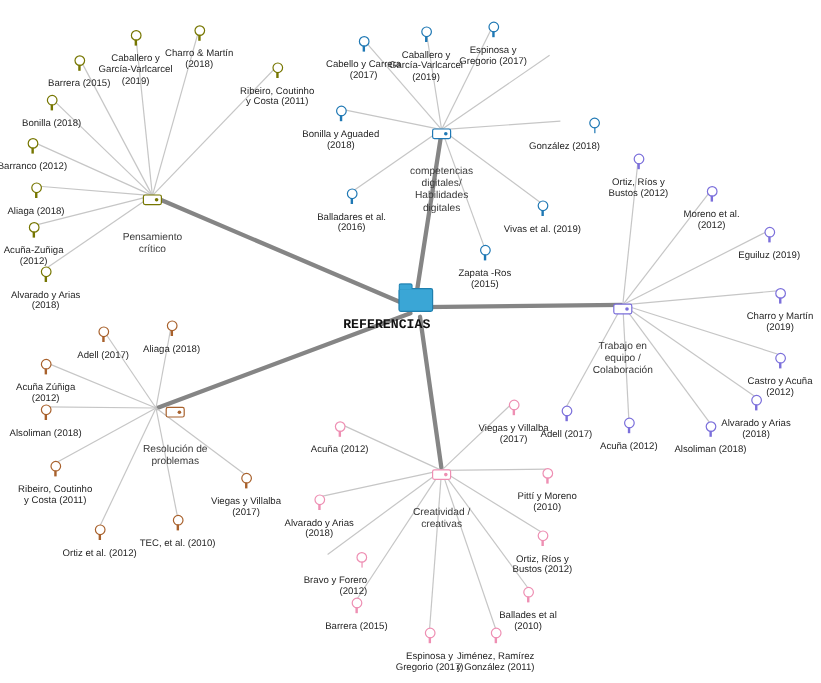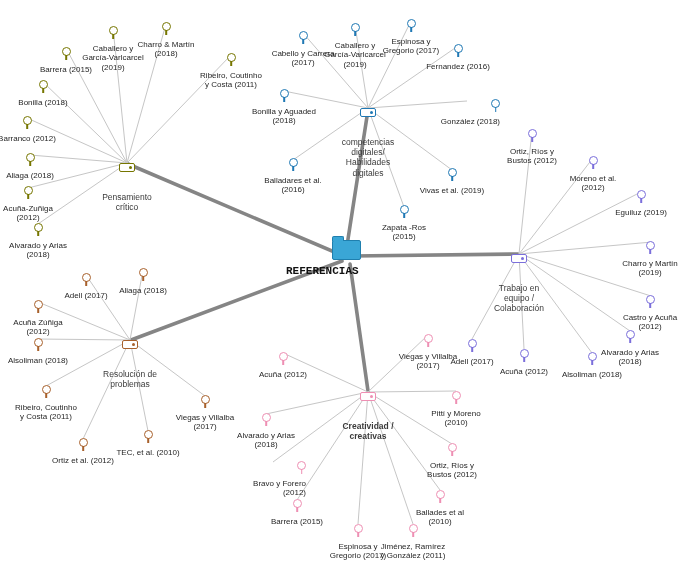--- a/index.html
+++ b/index.html
@@ -137,7 +137,6 @@
   <div class="leaf b1" style="left: 303px; top: 26px; --c: #1f78b4;"><span class="pin"></span><span class="lbl">Cabello y Carrera (2017)</span></div>
   <div class="leaf b1" style="left: 355px; top: 18px; --c: #1f78b4;"><span class="pin"></span><span class="lbl">Caballero y García-Varlcarcel (2019)</span></div>
   <div class="leaf b1" style="left: 411px; top: 14px; --c: #1f78b4;"><span class="pin"></span><span class="lbl">Espinosa y Gregorio (2017)</span></div>
-  <div class="leaf b1" style="left: 458px; top: 39px; --c: #1f78b4;"><span class="pin"></span><span class="lbl">Fernandez (2016)</span></div>
   <div class="leaf b1" style="left: 284px; top: 84px; --c: #1f78b4;"><span class="pin"></span><span class="lbl">Bonilla y Aguaded (2018)</span></div>
   <div class="leaf b1" style="left: 467px; top: 94px; text-align: right; --c: #1f78b4;"><span class="pin"></span><span class="lbl">González (2018)</span></div>
   <div class="leaf b1" style="left: 293px; top: 153px; --c: #1f78b4;"><span class="pin"></span><span class="lbl">Balladares et al. (2016)</span></div>

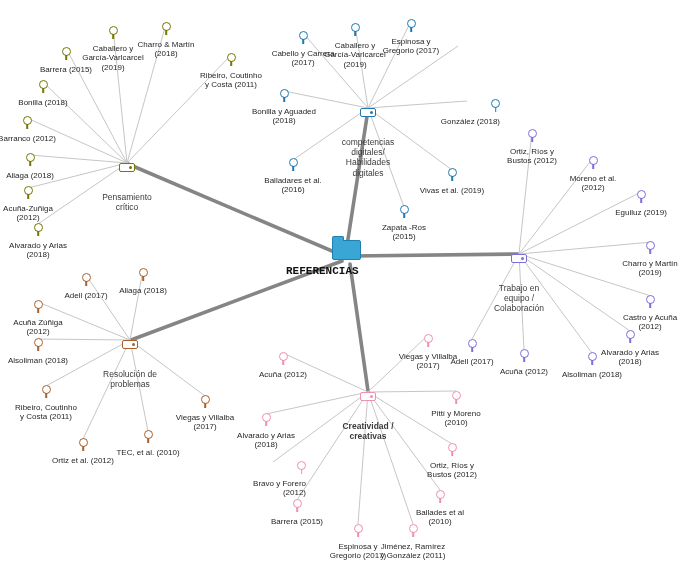--- a/index.html
+++ b/index.html
@@ -115,7 +115,7 @@
     <span class="hub-icon"></span>
     <span class="lbl">Trabajo en equipo / Colaboración</span>
   </div>
-  <div class="hub b3" style="left: 130px; top: 335px; --c: #a8612c;">
+  <div class="hub b3" style="left: 146px; top: 335px; --c: #a8612c;">
     <span class="hub-icon"></span>
     <span class="lbl">Resolución de problemas</span>
   </div>

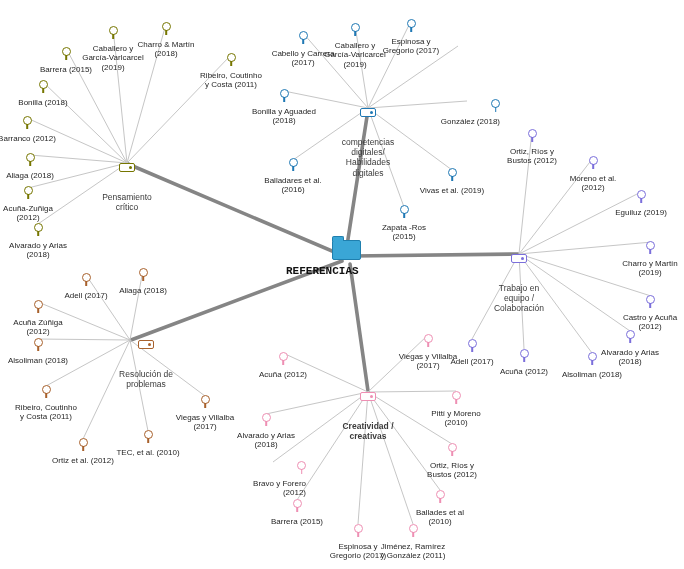--- a/index.html
+++ b/index.html
@@ -119,7 +119,7 @@
     <span class="hub-icon"></span>
     <span class="lbl">Resolución de problemas</span>
   </div>
-  <div class="hub b4" style="left: 368px; top: 387px; font-weight: bold; --c: #ee8fb3;">
+  <div class="hub b4" style="left: 368px; top: 387px; --c: #ee8fb3;">
     <span class="hub-icon"></span>
     <span class="lbl">Creatividad / creativas</span>
   </div>

